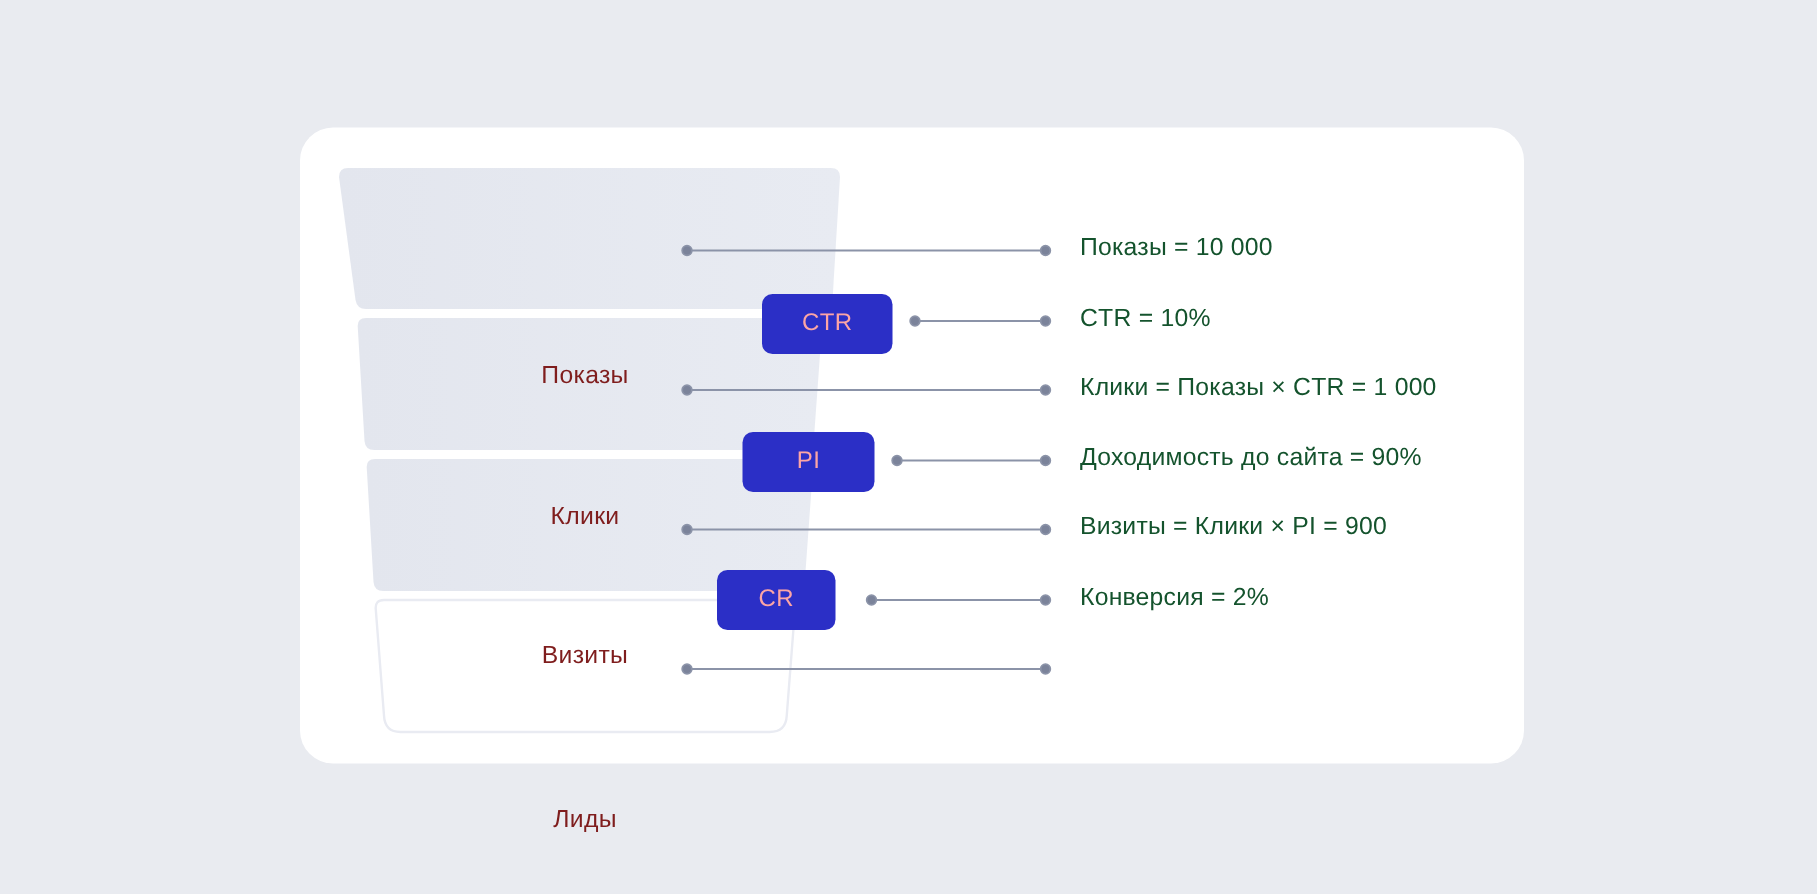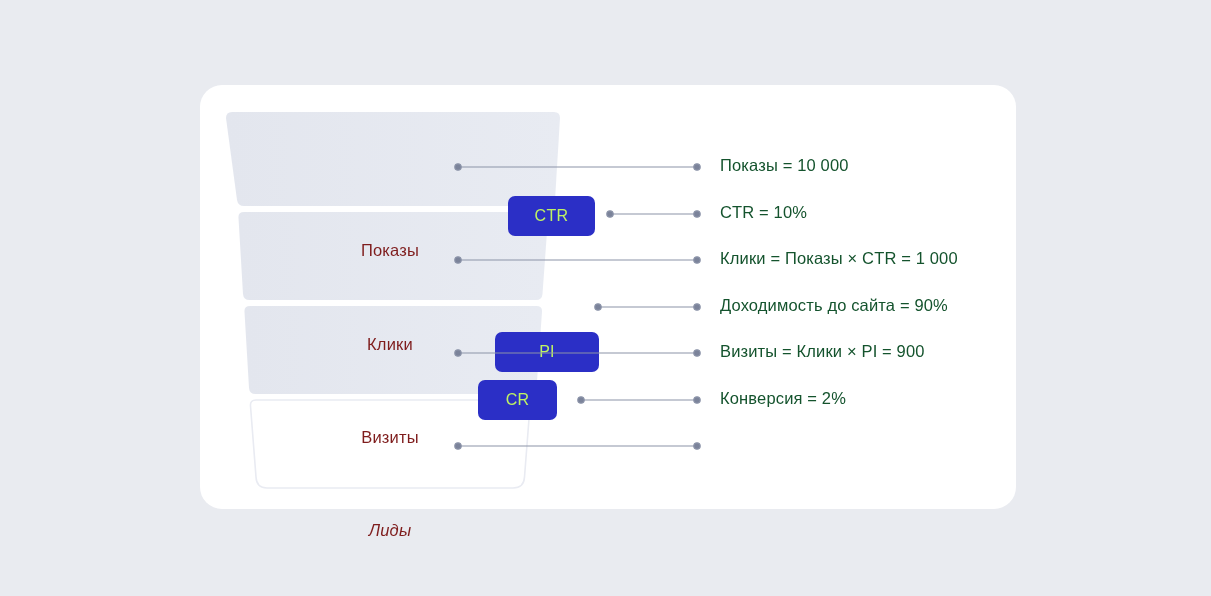--- a/index.html
+++ b/index.html
@@ -59,7 +59,7 @@
     align-items: center;
     justify-content: center;
     background: #2b2fc6;
-    color: #bef264;
+    color: #fca5a5;
     border-radius: 7px;
     font-size: 16px;
     letter-spacing: 0.3px;

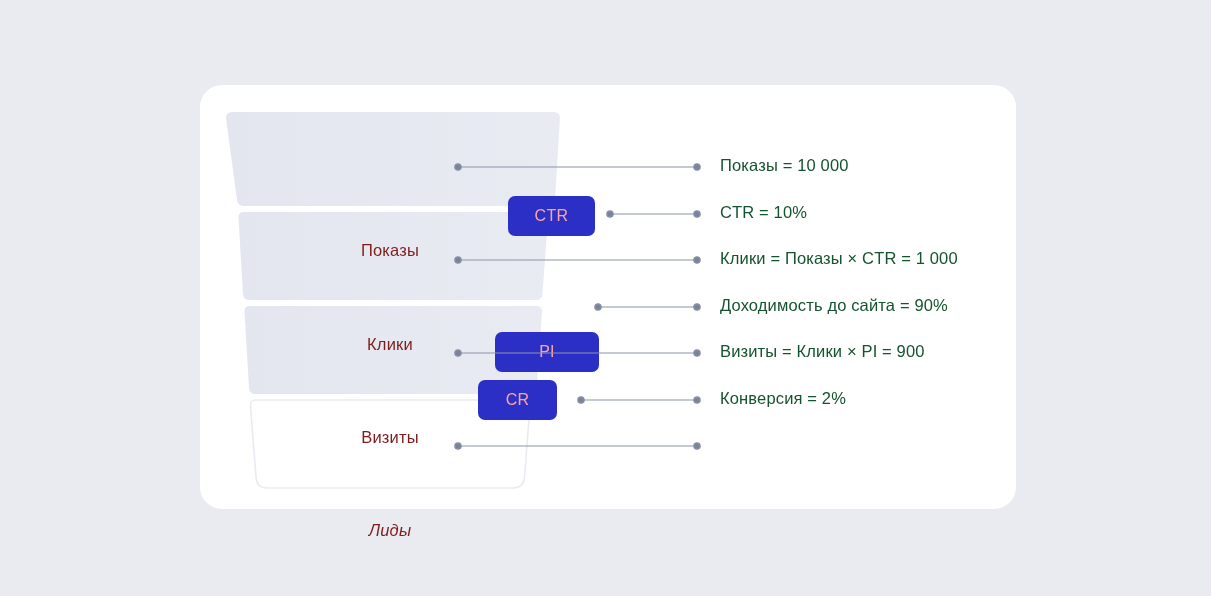--- a/index.html
+++ b/index.html
@@ -122,7 +122,7 @@
 
   <div class="badge" style="left:508px; top:196px; width:87px;">CTR</div>
 
-  <div class="badge" style="left:495px; top:288px; width:104px;margin-top:44px;">PI</div>
+  <div class="badge" style="left:495px; top:288px; width:88px;">PI</div>
 
   <div class="badge" style="left:478px; top:380px; width:79px;">CR</div>
 

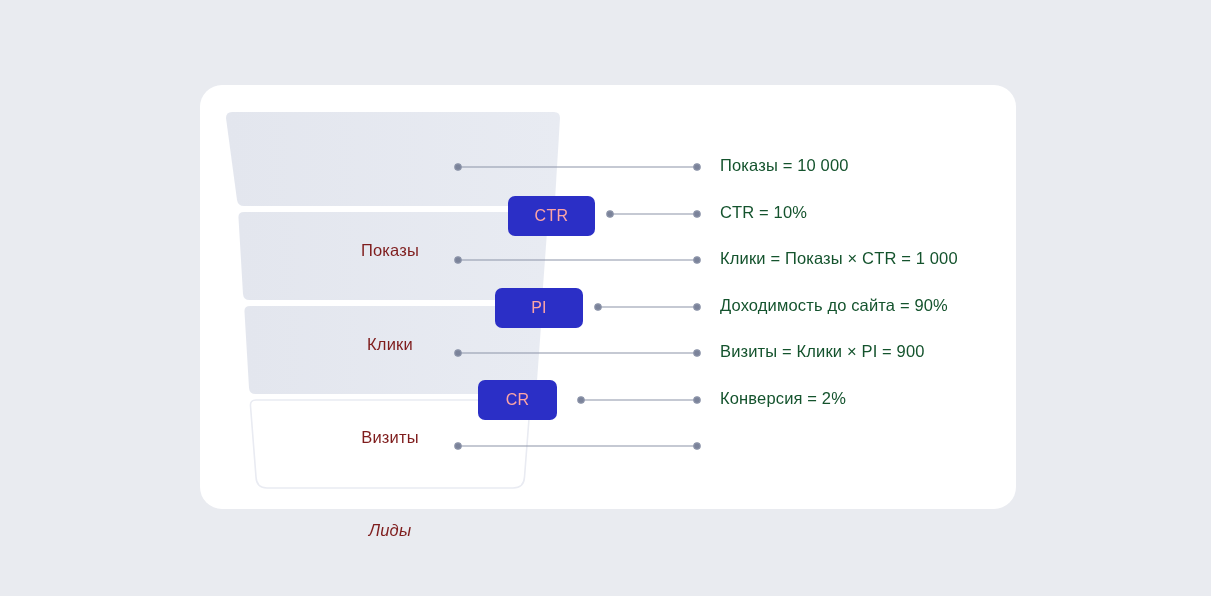--- a/index.html
+++ b/index.html
@@ -116,7 +116,7 @@
 
     <div class="stage-label" style="left:80px; top:343px;text-align:center;">Визиты</div>
 
-    <div class="stage-label" style="left:80px; top:436px;font-style:italic;">Лиды</div>
+    <div class="stage-label" style="left:80px; top:452px;">Лиды</div>
 
   </div>
 

